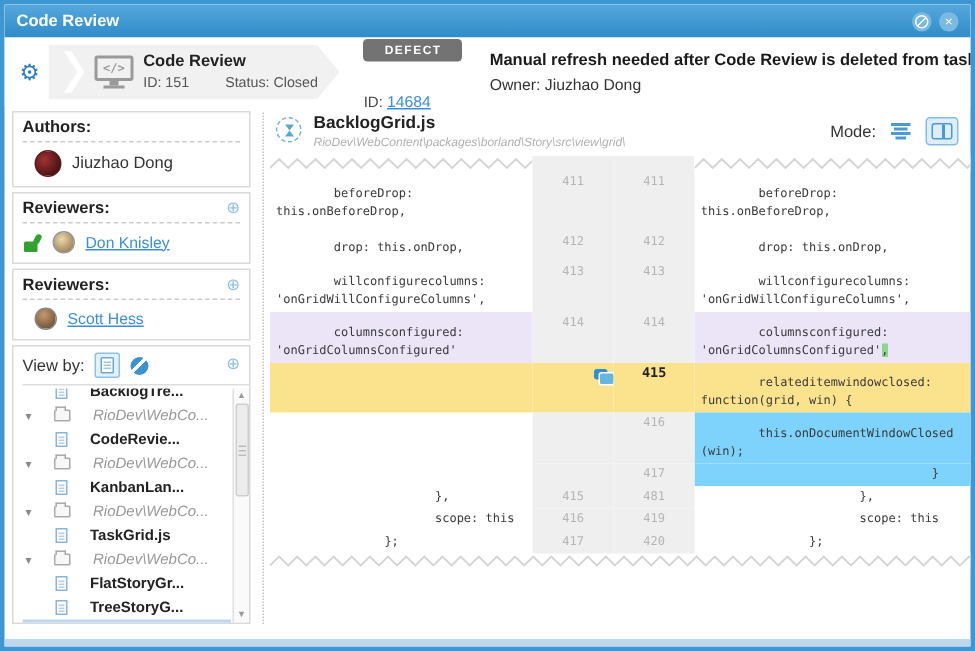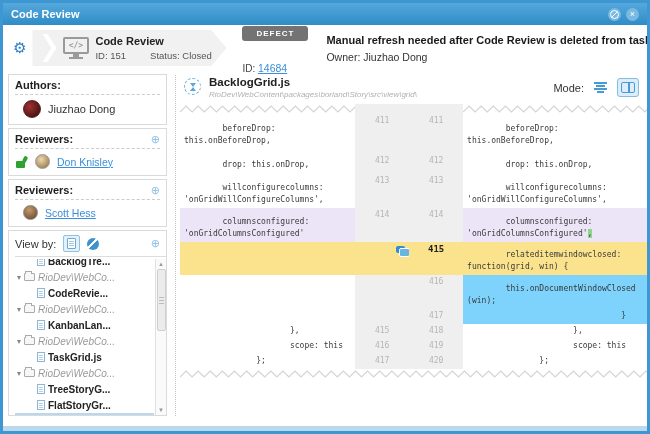--- a/index.html
+++ b/index.html
@@ -57,7 +57,7 @@
   .split-circle{width:12px;height:12px;border-radius:50%;background:linear-gradient(135deg,#3e93cf 38%,#fff 38% 54%,#3e93cf 54%);cursor:pointer}
   .treewrap{flex:1;position:relative;overflow:hidden;margin-top:2px}
   .tree{margin-top:-6px;padding-right:12px}
-  .titem{height:16px;display:flex;align-items:center;gap:3px;white-space:nowrap;overflow:hidden;cursor:pointer;padding-left:2px}
+  .titem{height:16px;display:flex;align-items:center;gap:15px;white-space:nowrap;overflow:hidden;cursor:pointer;padding-left:2px}
   .titem.file{padding-left:22px}
   .titem .tw{font-size:8px;color:#888}
   .fold-ic{width:11px;height:8px;border:1px solid #aaa;background:#f7f7f7;border-radius:1px;position:relative;flex:none}

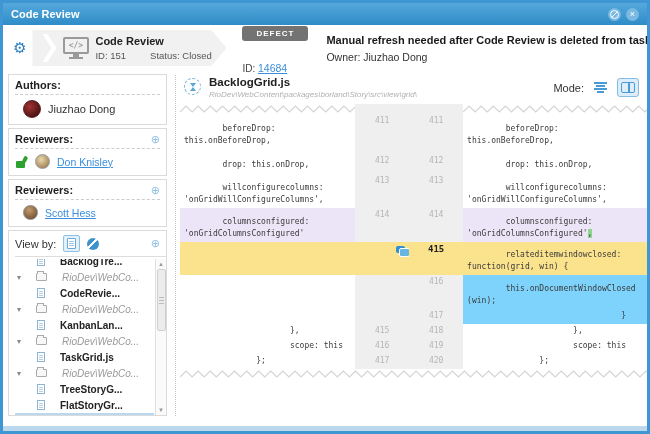--- a/index.html
+++ b/index.html
@@ -409,7 +409,7 @@
             <span class="num">415</span>
           </div>
           <div class="cell gut gr">
-            <span class="num">418</span>
+            <span class="num">481</span>
           </div>
           <pre class="cell code right" style="padding-top: 1px;">                      },</pre>
           <pre class="cell code left" style="min-height: 13px; padding-top: 1px;">                      scope: this</pre>

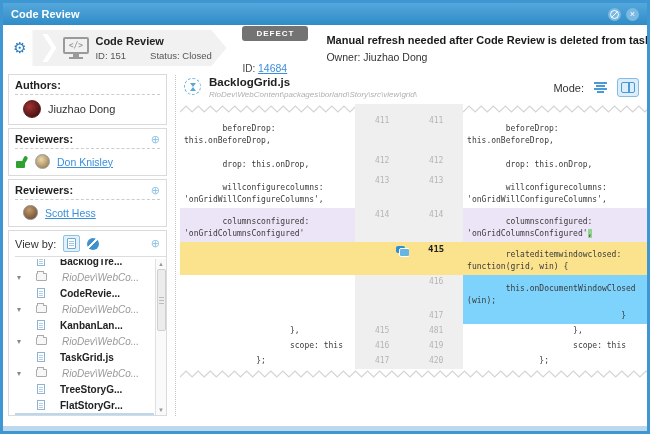--- a/index.html
+++ b/index.html
@@ -267,16 +267,16 @@
                   <i></i>
                   <i></i>
                 </span>
+    <span class="lbl">FlatStoryGr...</span>
+  </div>
+              <div class="titem file">
+
+    <span class="file-ic">
+                  <i></i>
+                  <i></i>
+                  <i></i>
+                </span>
     <span class="lbl">TreeStoryG...</span>
-  </div>
-              <div class="titem file">
-
-    <span class="file-ic">
-                  <i></i>
-                  <i></i>
-                  <i></i>
-                </span>
-    <span class="lbl">FlatStoryGr...</span>
   </div>
               <div class="titem file sel">
     

